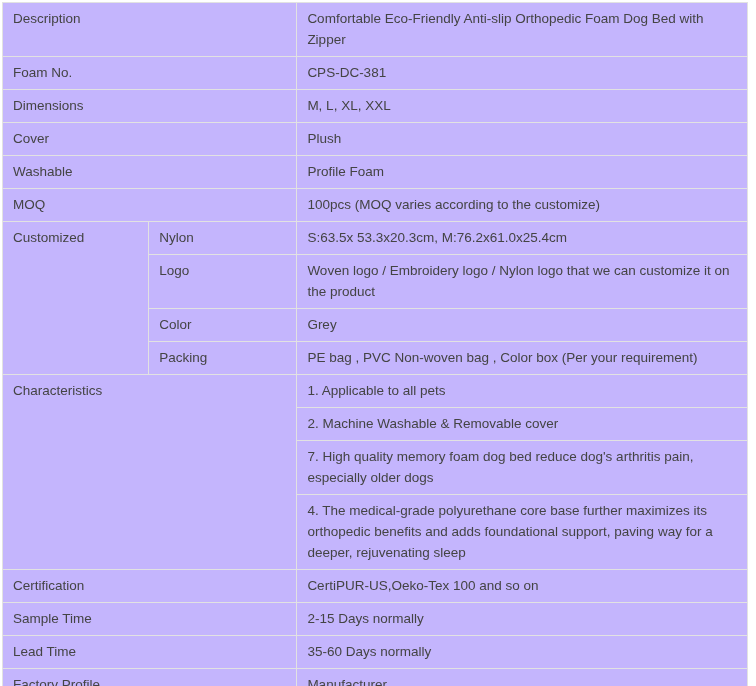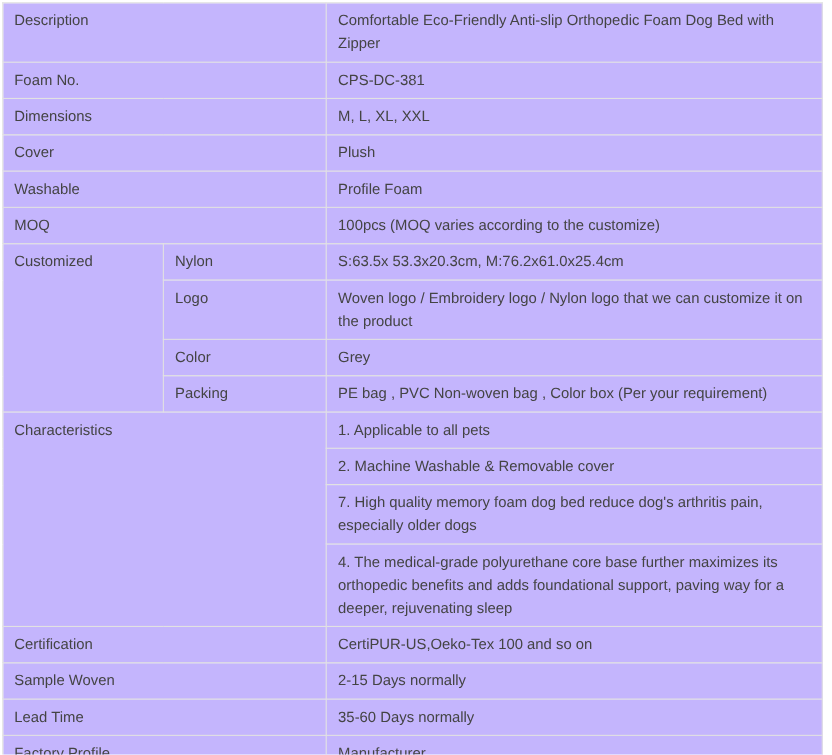--- a/index.html
+++ b/index.html
@@ -126,7 +126,7 @@
         <td>CertiPUR-US,Oeko-Tex 100 and so on</td>
       </tr>
       <tr>
-        <td colspan="2" class="label-wide">Sample Woven</td>
+        <td colspan="2" class="label-wide">Sample Time</td>
         <td>2-15 Days normally</td>
       </tr>
       <tr>

